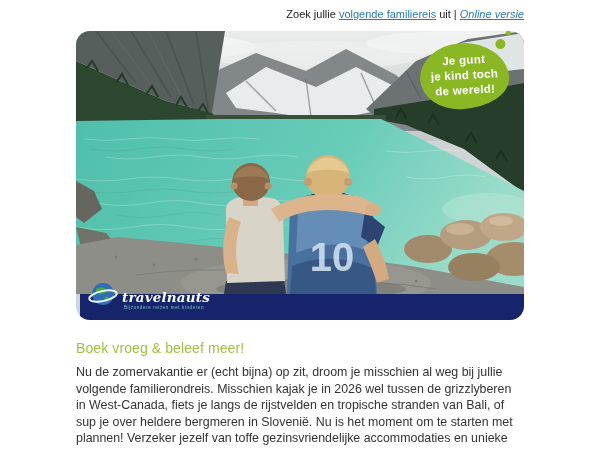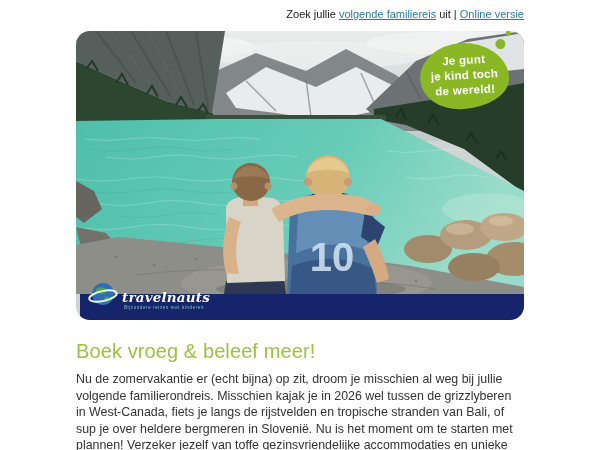--- a/index.html
+++ b/index.html
@@ -65,7 +65,7 @@
 <div class="container">
 
   <div class="topbar">
-    <span>Zoek jullie </span><a id="link-reis" style="color: rgb(40, 121, 174);">volgende familiereis</a><span> uit | </span><a id="link-versie" style="color: rgb(40, 121, 174);">Online versie</a>
+    <span>Zoek jullie </span><a id="link-reis" style="color: rgb(40, 121, 174);">volgende familiereis</a><span> uit | </span><a id="link-versie" style="color: rgb(40, 121, 174); font-style: italic;">Online versie</a>
   </div>
 
   <div class="hero">

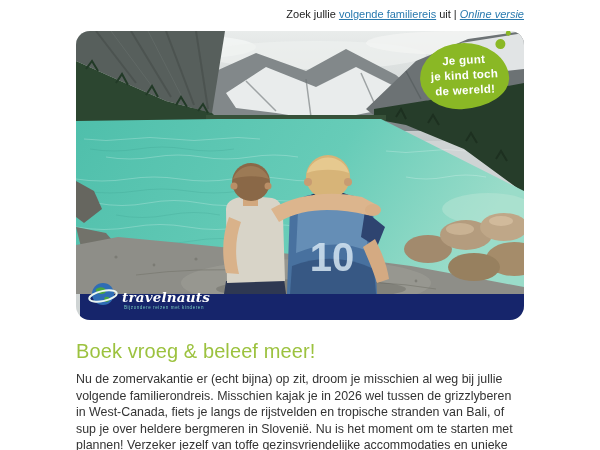--- a/index.html
+++ b/index.html
@@ -53,7 +53,7 @@
   }
   
   h1.heading{
-    margin:20px 0 8px 0;font-size:20px;font-weight:400;letter-spacing:.1px;
+    margin:20px 0 8px 0;font-size:14px;font-weight:400;letter-spacing:.1px;
   }
   p.copy{
     margin:0;font-size:12.4px;line-height:16.6px;color:#333;

